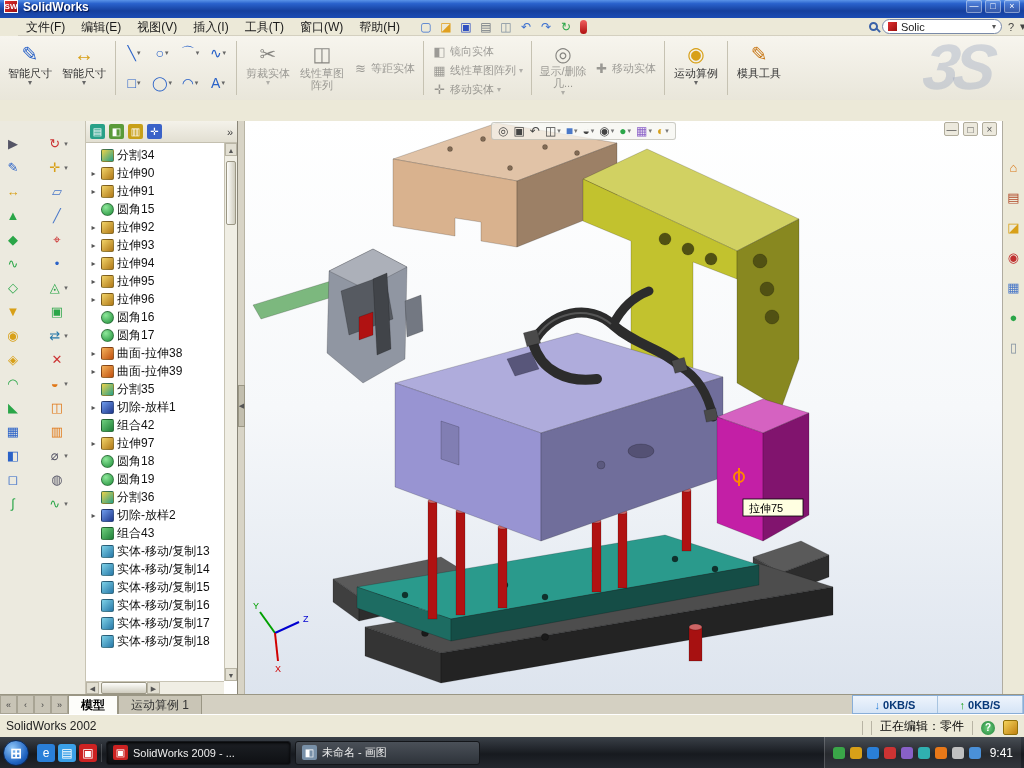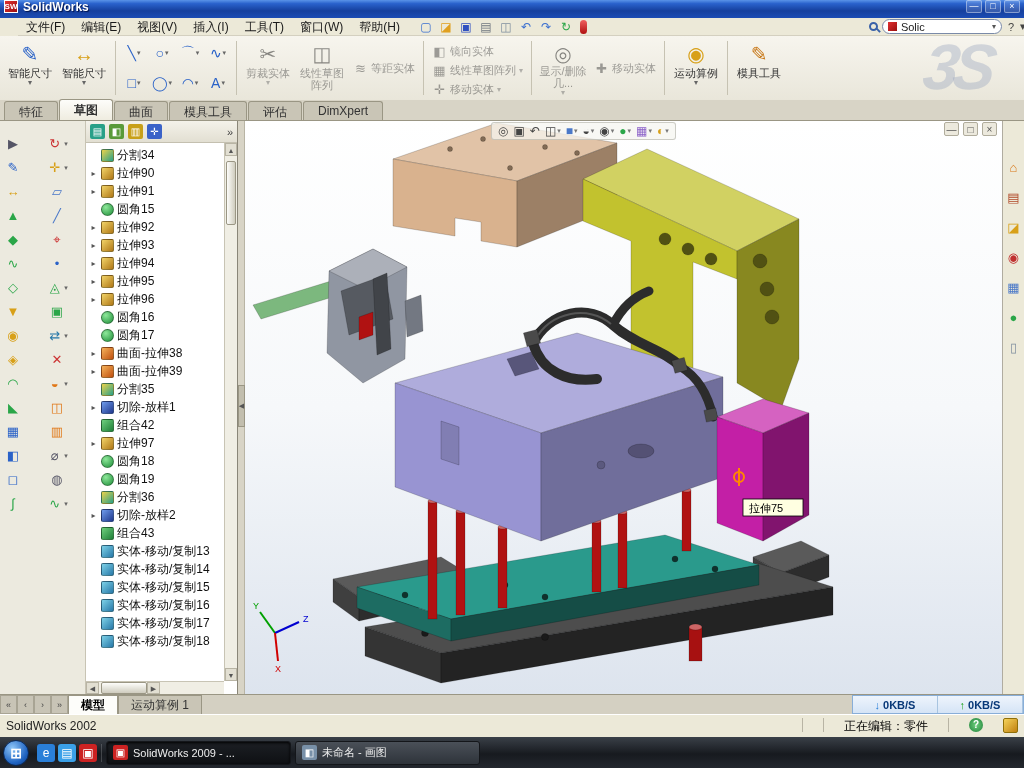--- a/index.html
+++ b/index.html
@@ -327,14 +327,6 @@
     <div class="watermark">3S</div>
   </div>
 
-  <div class="tabstrip" id="ctabs">
-      <span class="ctab">特征</span>
-      <span class="ctab active">草图</span>
-      <span class="ctab">曲面</span>
-      <span class="ctab">模具工具</span>
-      <span class="ctab">评估</span>
-      <span class="ctab">DimXpert</span>
-    </div>
 
   <div class="main">
     <div class="lefttools">

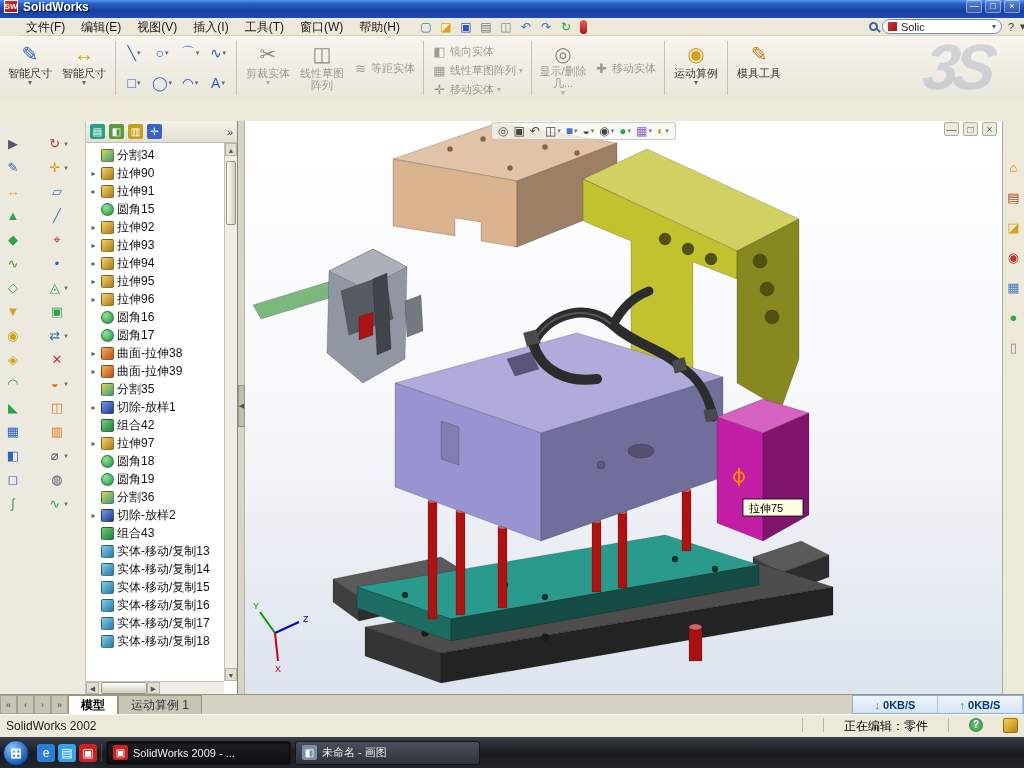--- a/index.html
+++ b/index.html
@@ -136,7 +136,7 @@
   .statusbar{position:absolute;left:0;top:714px;width:1024px;height:23px;background:#ece9d8;
     border-top:1px solid #fff;display:flex;align-items:center;padding:0 6px;}
   .stleft{color:#222;}
-  .stright{margin-left:auto;display:flex;align-items:flex-start;gap:20px;}
+  .stright{margin-left:auto;display:flex;align-items:flex-end;gap:8px;}
   .stsep{width:1px;height:14px;background:#b8b4a4;}
   .sthelp{width:14px;height:14px;border-radius:50%;background:radial-gradient(#6fd07e,#1f8038);color:#fff;
     font-size:10px;line-height:14px;text-align:center;font-weight:bold;}

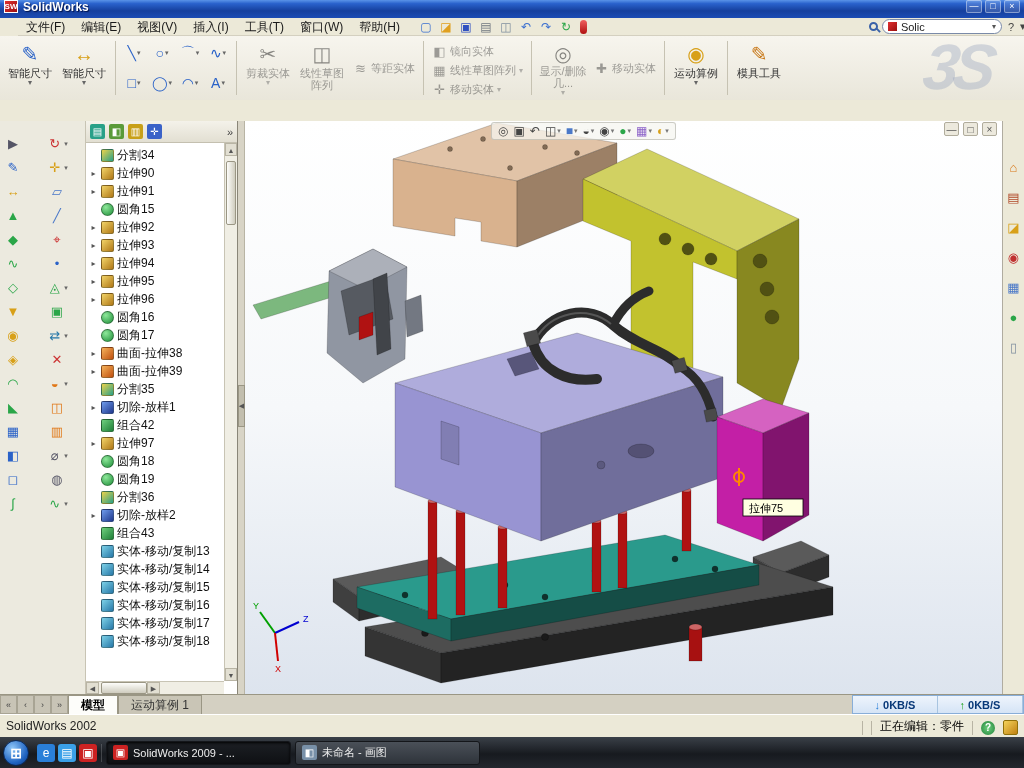--- a/index.html
+++ b/index.html
@@ -843,6 +843,18 @@
           <span class="twlabel">未命名 - 画图</span>
         </span>
       </span>
+    <div class="tray" id="tray">
+      <span class="tdot" style="background: rgb(58, 166, 72);"></span>
+        <span class="tdot" style="background: rgb(216, 160, 24);"></span>
+        <span class="tdot" style="background: rgb(42, 127, 216);"></span>
+        <span class="tdot" style="background: rgb(204, 51, 51);"></span>
+        <span class="tdot" style="background: rgb(136, 96, 200);"></span>
+        <span class="tdot" style="background: rgb(48, 176, 176);"></span>
+        <span class="tdot" style="background: rgb(232, 120, 24);"></span>
+        <span class="tdot" style="background: rgb(192, 192, 192);"></span>
+        <span class="tdot" style="background: rgb(74, 144, 216);"></span>
+        <span class="clock">9:41</span>
+    </div>
   </div>
 
 </div>

